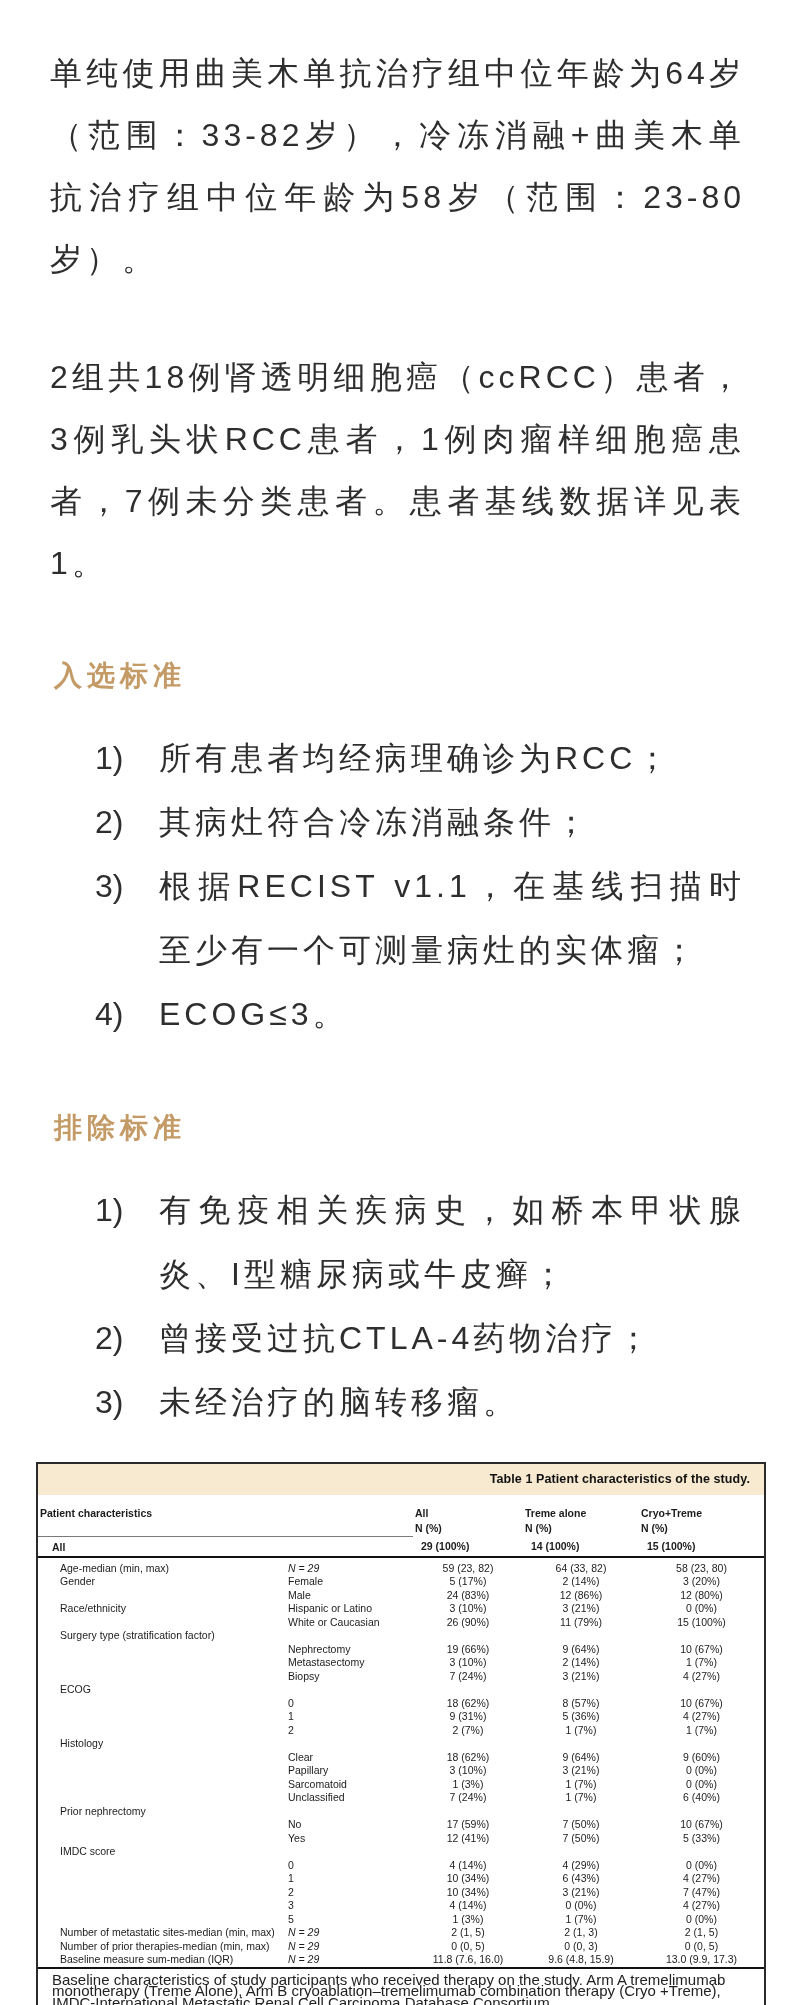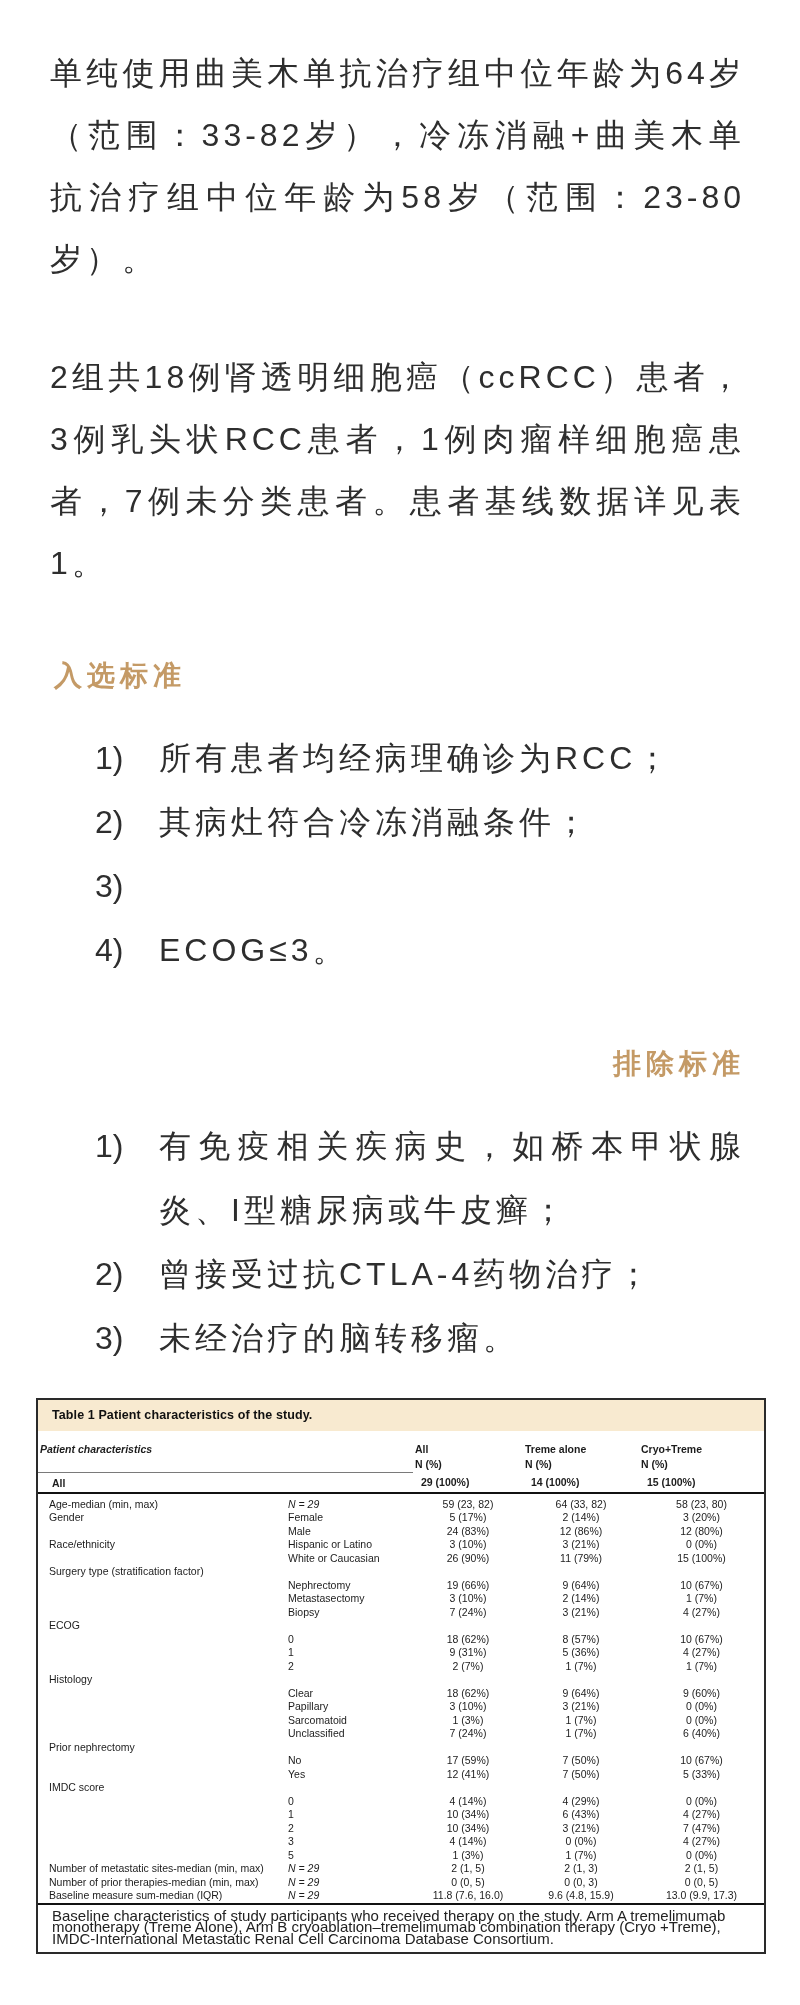--- a/index.html
+++ b/index.html
@@ -122,6 +122,7 @@
     </div>
     <div class="list-item">
       <span class="num">3)</span>
+      <span class="txt">根据RECIST v1.1，在基线扫描时至少有一个可测量病灶的实体瘤；</span>
     </div>
     <div class="list-item">
       <span class="num">4)</span>

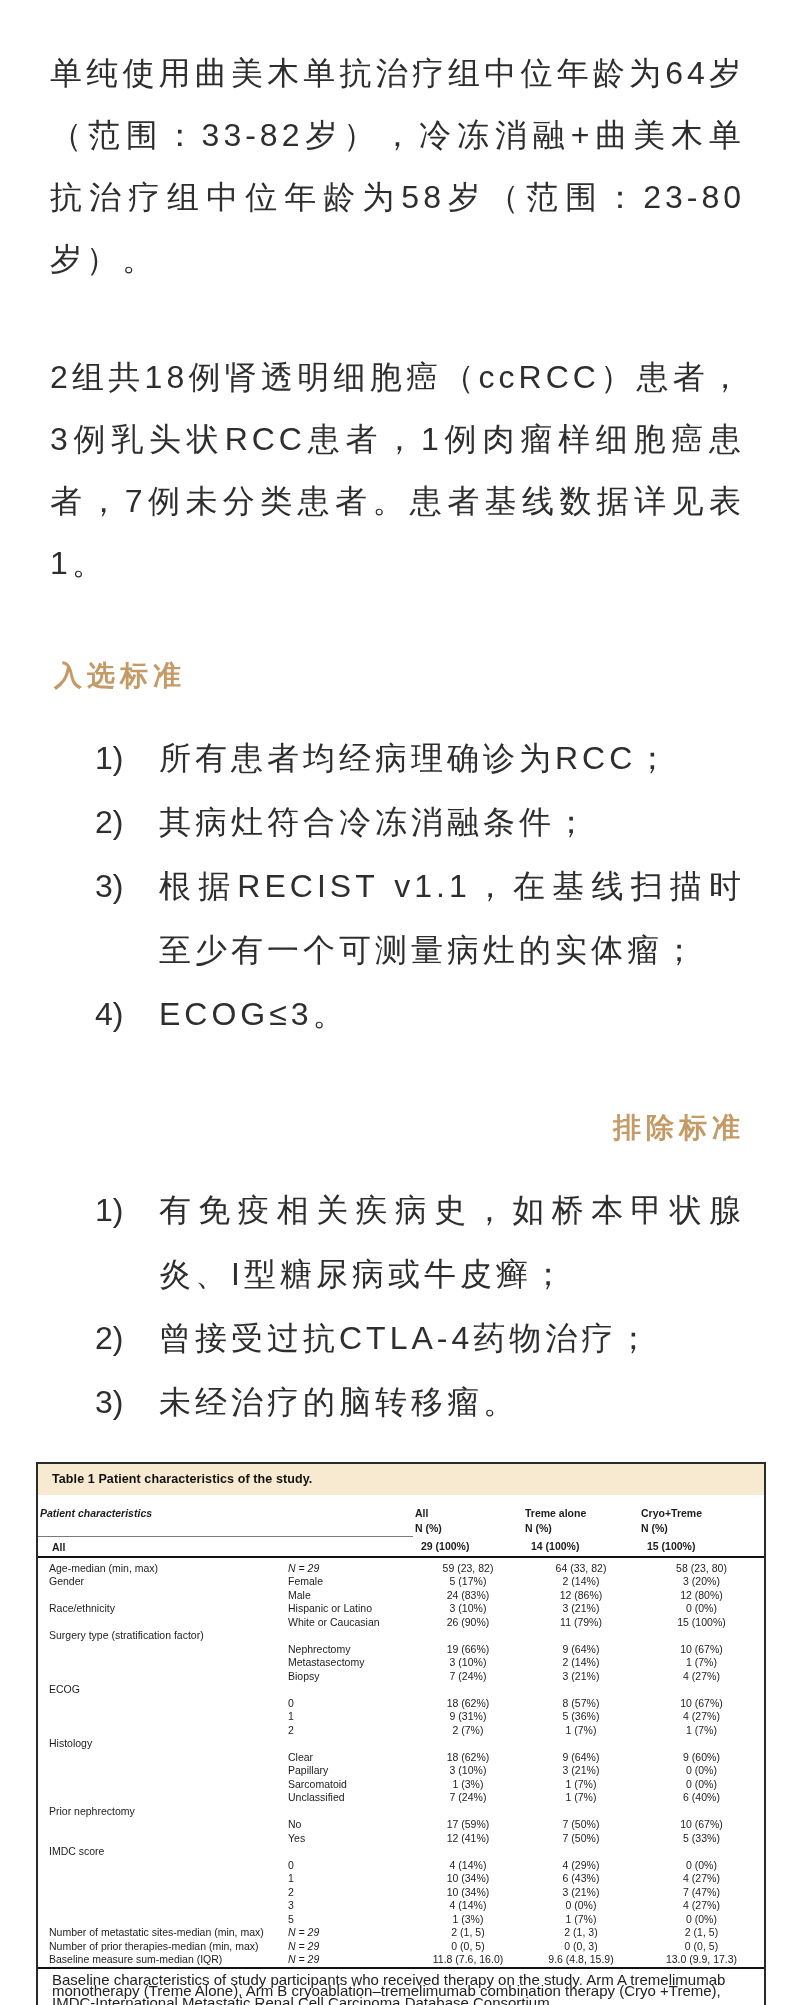--- a/index.html
+++ b/index.html
@@ -130,7 +130,7 @@
     </div>
   </div>
 
-  <h2 class="sec-heading accent" style="color: rgb(196, 154, 102); text-align: right;">排除标准</h2>
+  <h2 class="sec-heading accent" style="color: rgb(196, 154, 102);">排除标准</h2>
   <div class="list">
     <div class="list-item">
       <span class="num">1)</span>

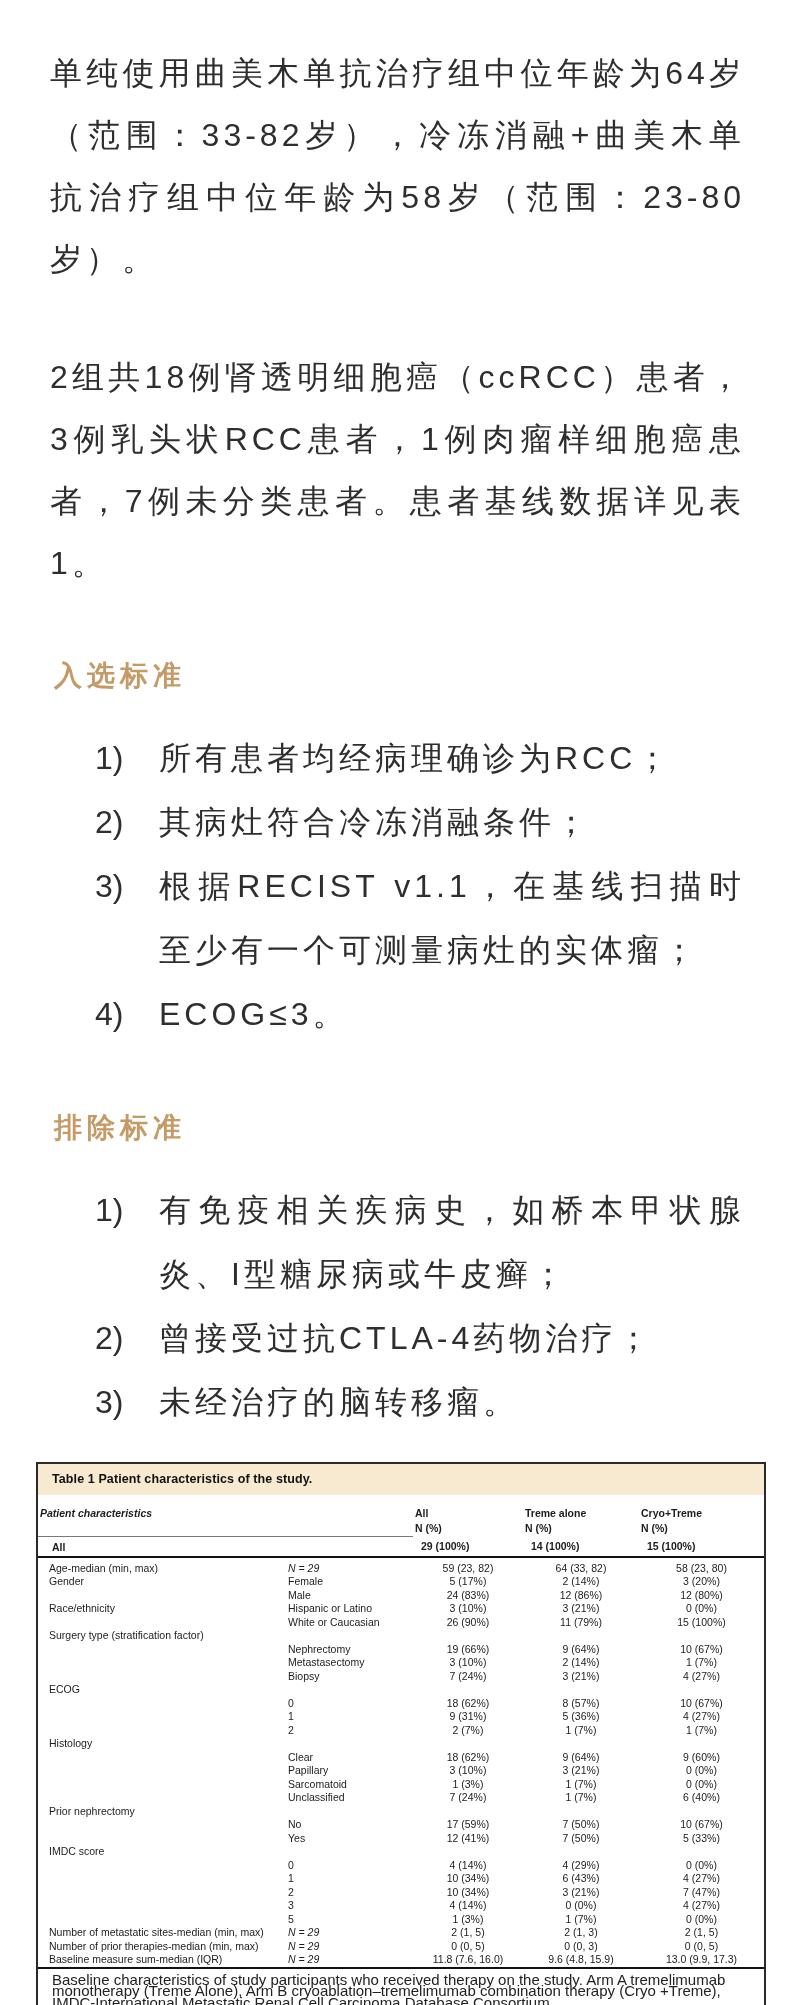--- a/index.html
+++ b/index.html
@@ -53,6 +53,7 @@
     font-weight: bold;
     color: #111111;
     letter-spacing: 0.1px;
+    text-align: right;
   }
   table.t1 {
     width: 100%;

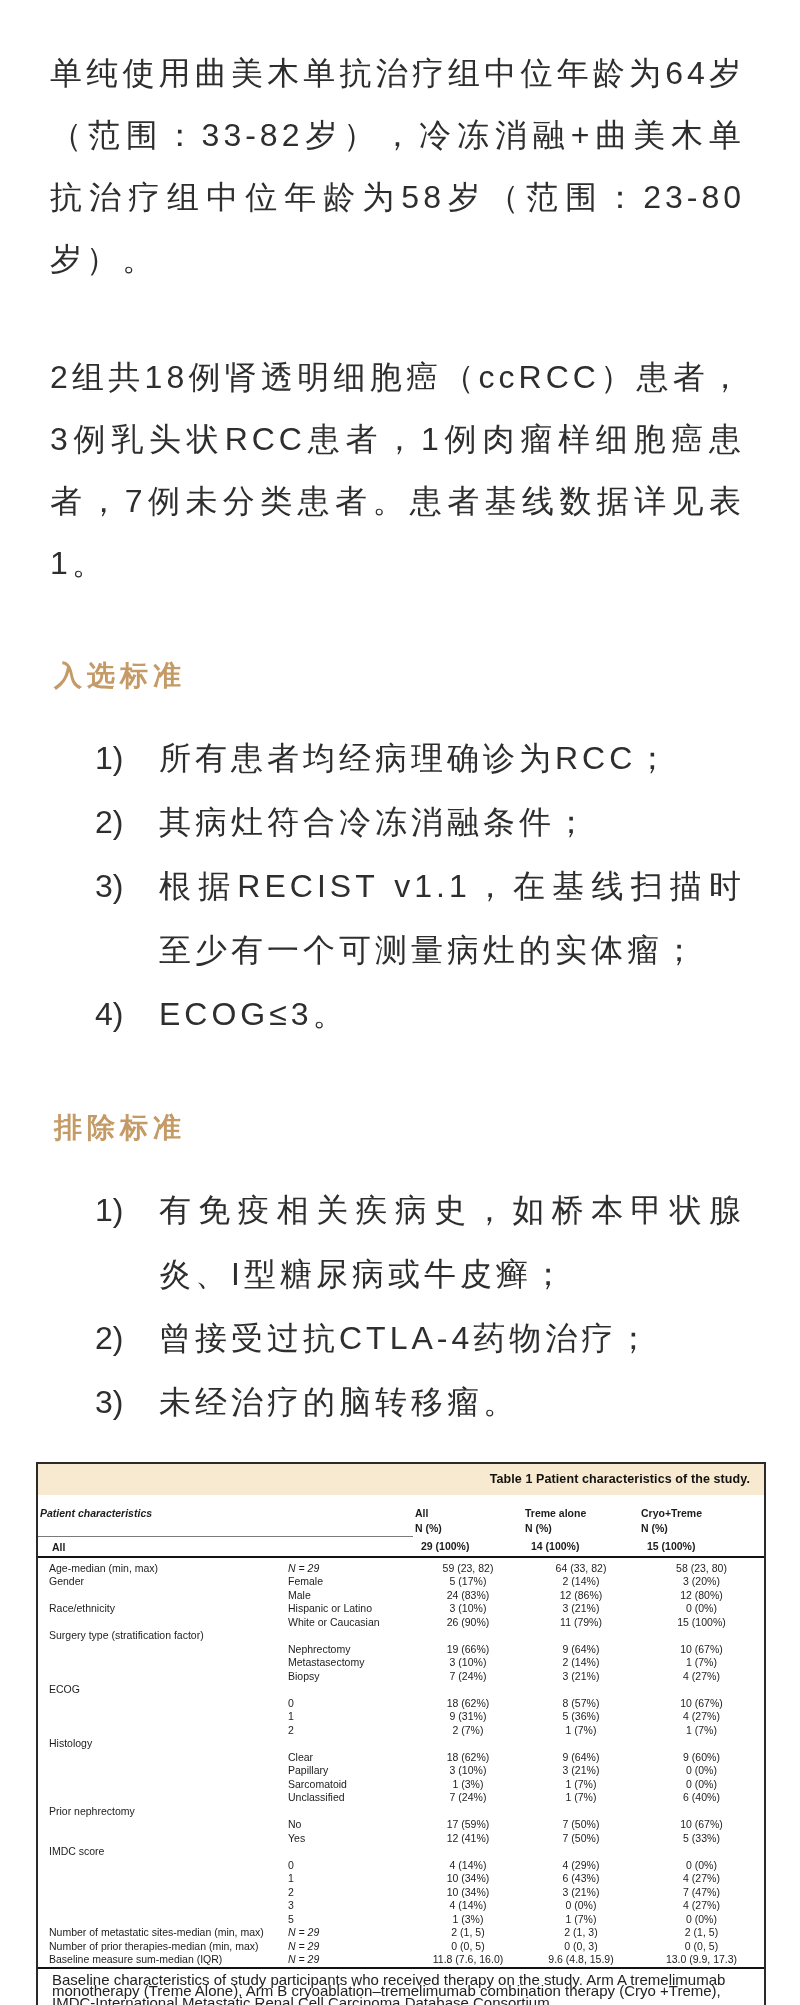--- a/index.html
+++ b/index.html
@@ -79,7 +79,6 @@
     padding-left: 14px;
     font-weight: bold;
     border-bottom: 1.5px solid #7a7a7a;
-    font-style: italic;
   }
   th.grp { padding-left: 8px; }
   tr.h3 td {

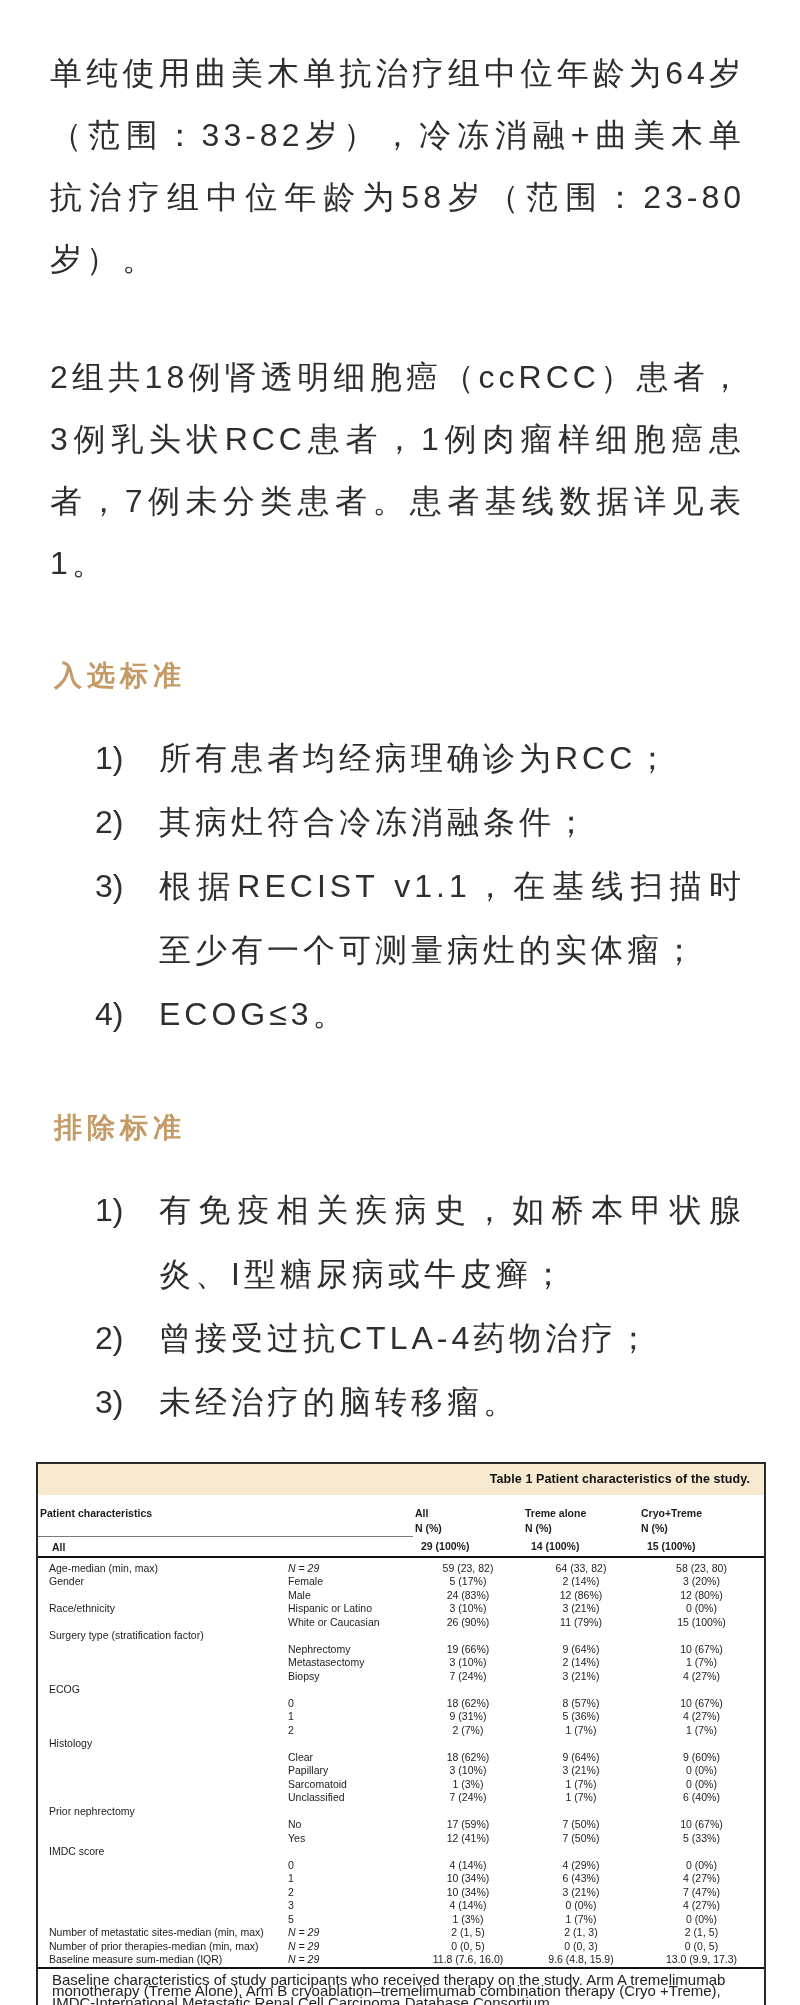--- a/index.html
+++ b/index.html
@@ -90,7 +90,7 @@
   tr.h3 td.allLbl { padding-left: 14px; }
   tr.h3 td.tot { text-align: left; padding-left: 8px; margin-left: 36px; }
   tbody.tb tr:first-child td { padding-top: 4px; }
-  tbody.tb td.lbl { padding-left: 11px; }
+  tbody.tb td.lbl { padding-left: 22px; }
   tbody.tb td.sub { padding-left: 2px; }
   tbody.tb td.sub.nv { font-style: italic; }
   tbody.tb td.num { text-align: center; }

